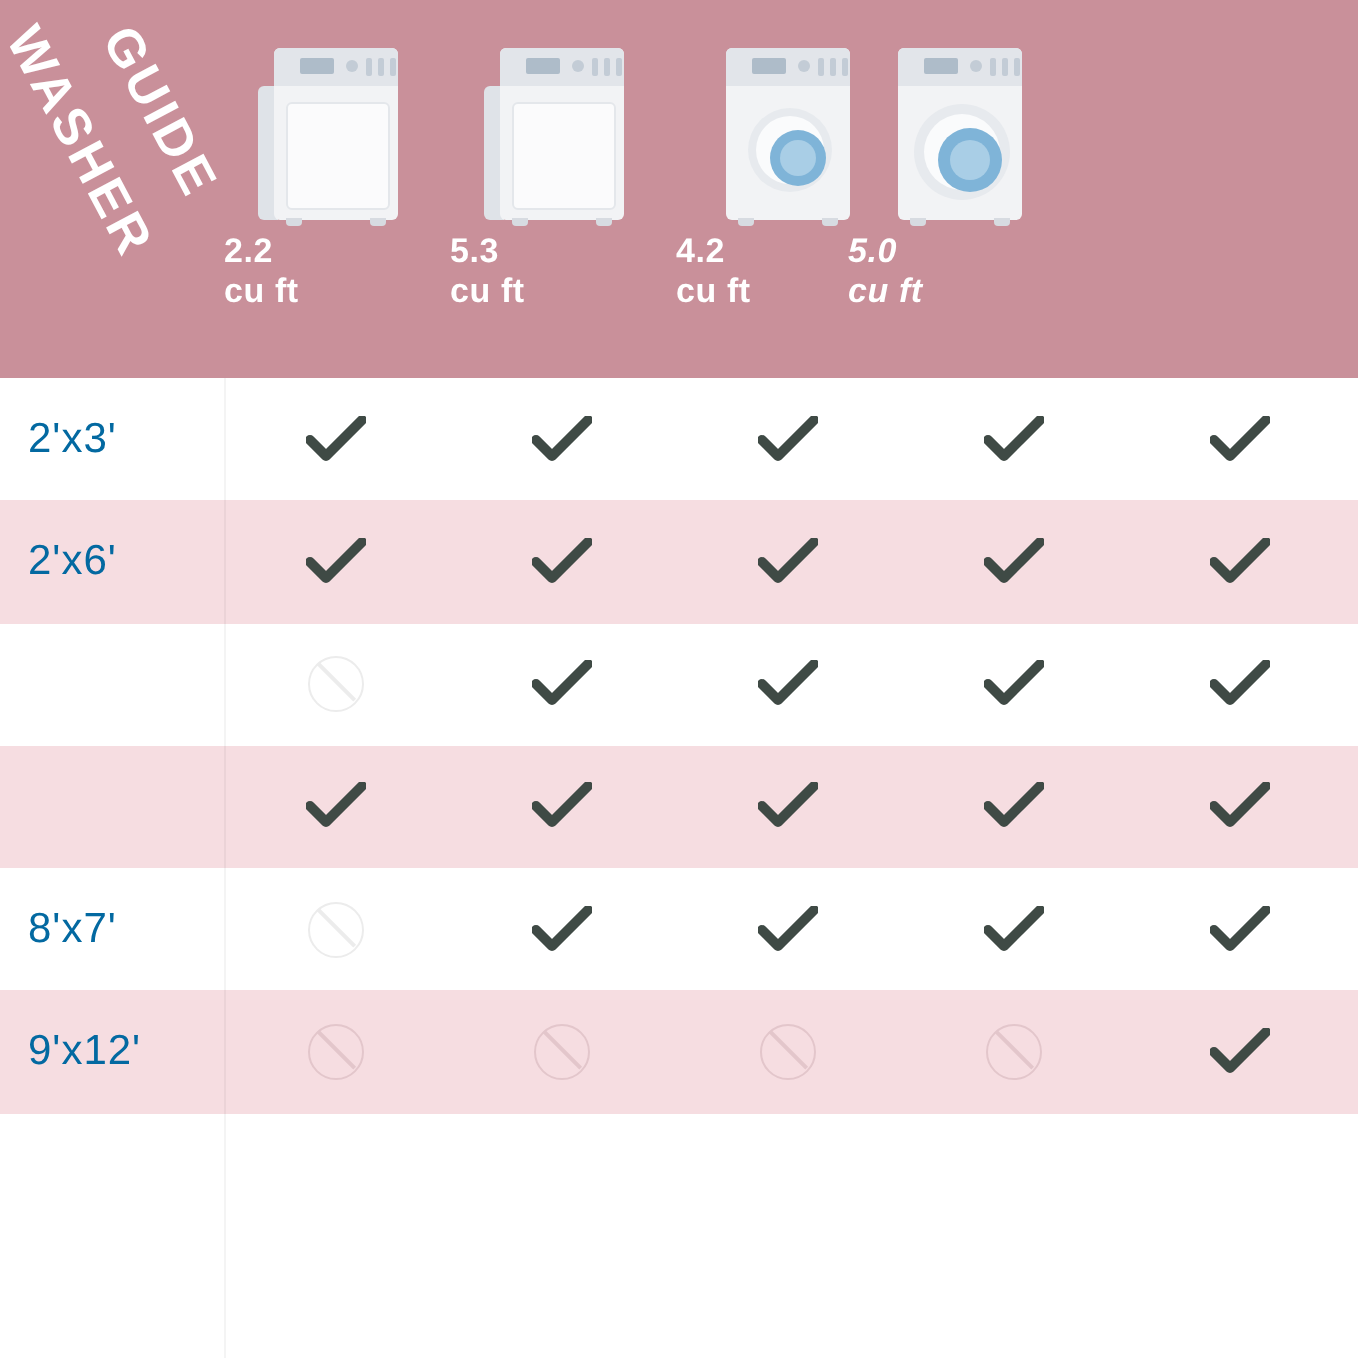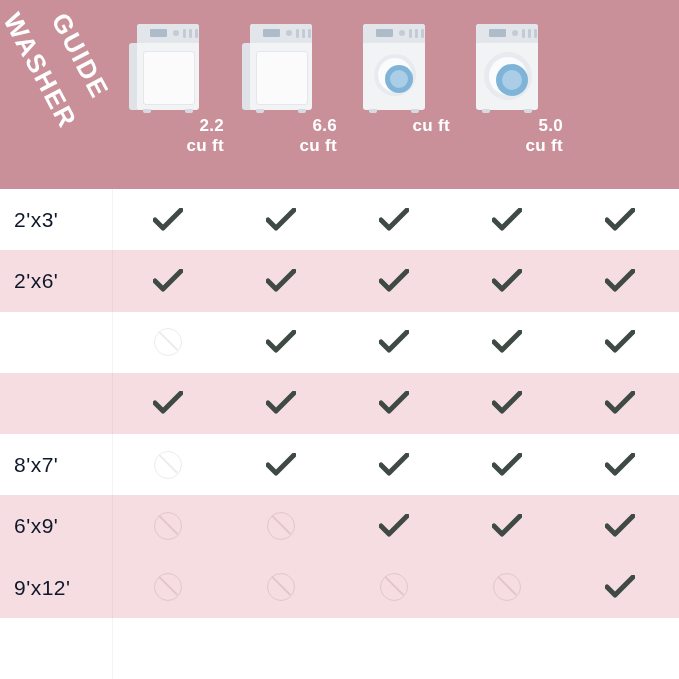--- a/index.html
+++ b/index.html
@@ -58,7 +58,7 @@
     top: 0;
     height: 183px;
     width: 112px;
-    text-align: right;
+    text-align: left;
   }
   .machine {
     position: relative;

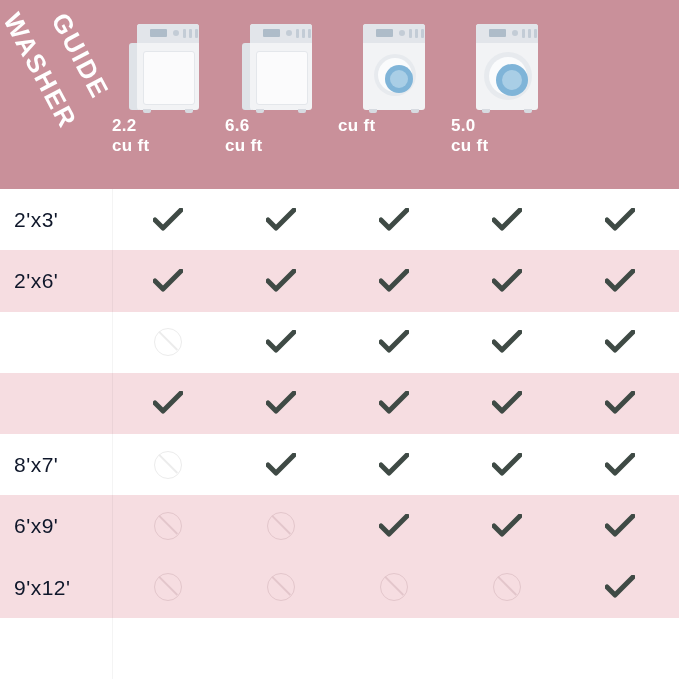--- a/index.html
+++ b/index.html
@@ -286,7 +286,7 @@
         <div class="foot" style="left:56px;"></div>
       </div>
       <div class="hlabel">
-        <div>6.6</div>
+        <div>5.3</div>
         <div class="sub">cu ft</div>
       </div>
     </div>

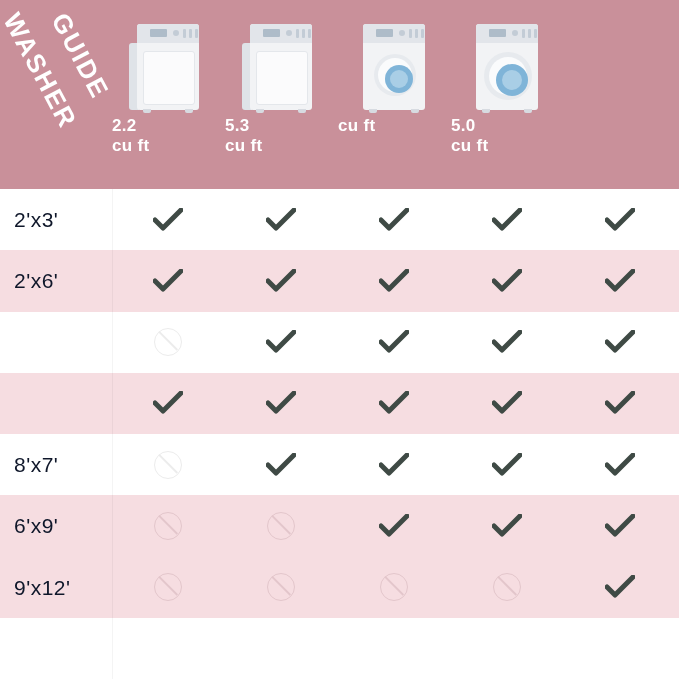--- a/index.html
+++ b/index.html
@@ -312,6 +312,7 @@
         <div class="foot" style="left:56px;"></div>
       </div>
       <div class="hlabel">
+        <div>4.2</div>
         <div class="sub">cu ft</div>
       </div>
     </div>

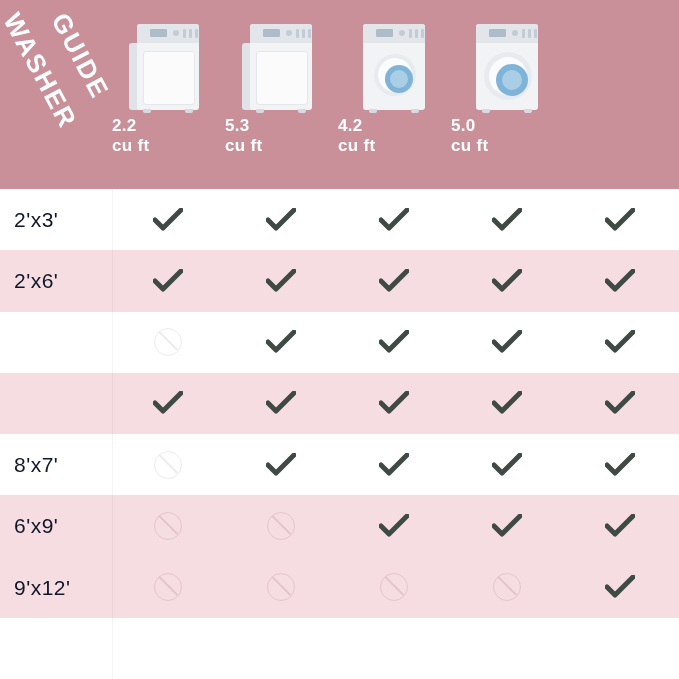--- a/index.html
+++ b/index.html
@@ -317,7 +317,7 @@
       </div>
     </div>
 
-    <div class="hcol" style="left:451px;">
+    <div class="hcol" style="left:424px;font-style:italic;">
       <div class="machine">
         <div class="body-box"></div>
         <div class="top-panel">

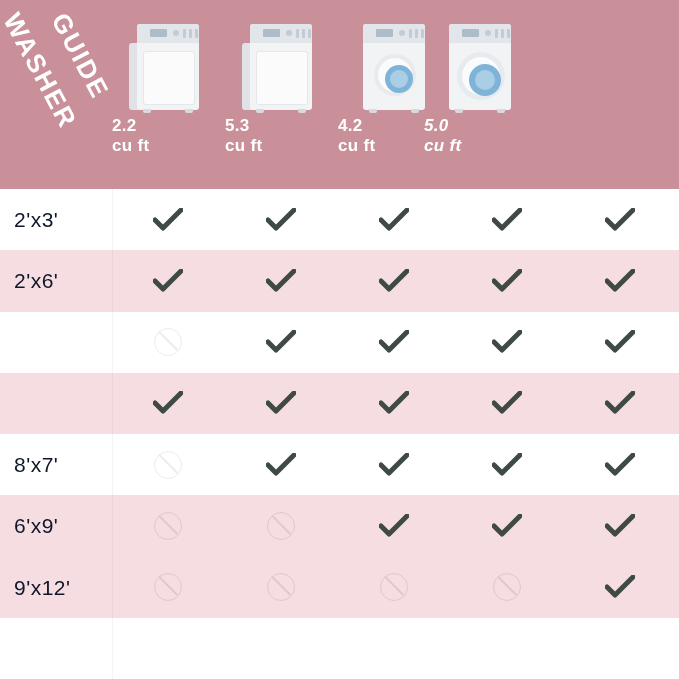--- a/index.html
+++ b/index.html
@@ -191,7 +191,7 @@
     height: 61.25px;
     line-height: 61.25px;
     font-size: 21px;
-    color: #0f172a;
+    color: #0369a1;
     letter-spacing: 0.5px;
   }
   .cell {

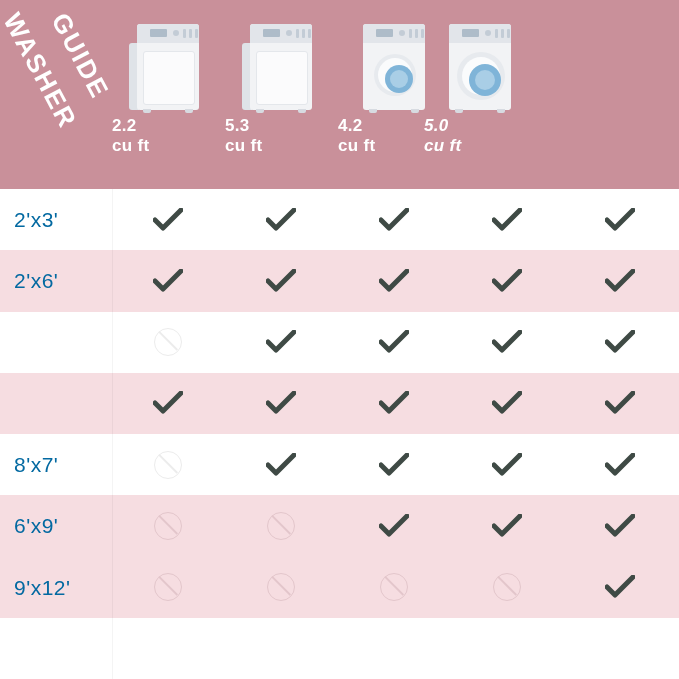--- a/index.html
+++ b/index.html
@@ -528,36 +528,6 @@
         </div>
       </div>
       <div class="row alt">
-        <div class="rlabel">6'x9'</div>
-        <div class="cell" style="left: 112px;">
-          <span class="no"></span>
-        </div>
-        <div class="cell" style="left: 225px;">
-          <span class="no"></span>
-        </div>
-        <div class="cell" style="left: 338px;">
-          <span class="mark check">
-            <svg width="30" height="24" viewBox="0 0 30 24">
-              <path d="M2 12 L10 20 L28 2" fill="none" stroke="#3f4a45" stroke-width="5" stroke-linecap="round" stroke-linejoin="round"></path>
-            </svg>
-          </span>
-        </div>
-        <div class="cell" style="left: 451px;">
-          <span class="mark check">
-            <svg width="30" height="24" viewBox="0 0 30 24">
-              <path d="M2 12 L10 20 L28 2" fill="none" stroke="#3f4a45" stroke-width="5" stroke-linecap="round" stroke-linejoin="round"></path>
-            </svg>
-          </span>
-        </div>
-        <div class="cell" style="left: 564px;">
-          <span class="mark check">
-            <svg width="30" height="24" viewBox="0 0 30 24">
-              <path d="M2 12 L10 20 L28 2" fill="none" stroke="#3f4a45" stroke-width="5" stroke-linecap="round" stroke-linejoin="round"></path>
-            </svg>
-          </span>
-        </div>
-      </div>
-      <div class="row alt">
         <div class="rlabel">9'x12'</div>
         <div class="cell" style="left: 112px;">
           <span class="no"></span>

